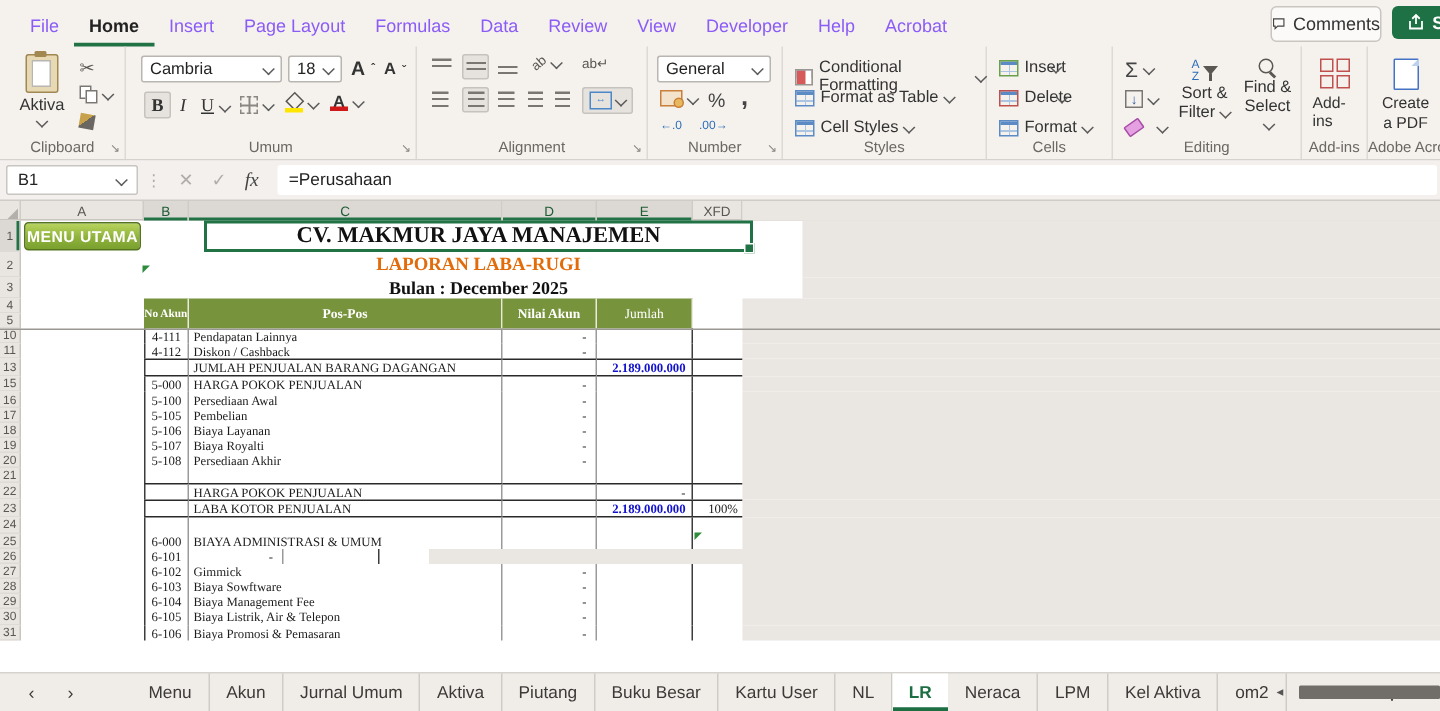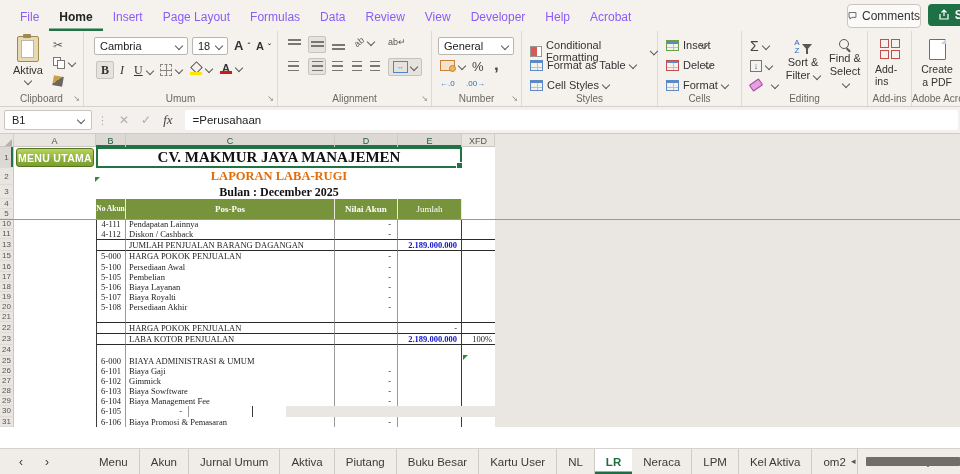--- a/index.html
+++ b/index.html
@@ -49,7 +49,7 @@
   .rh.sel{background:#dcd8d4;box-shadow:inset -2px 0 0 #217346;}
   .cA{width:82px;flex:none;box-sizing:border-box;}
   .fill{flex:1;background:#eae6e2;}
-  .merged{width:366px;flex:none;display:flex;align-items:center;justify-content:center;box-sizing:border-box;position:relative;}
+  .merged{width:366px;flex:none;display:flex;align-items:center;justify-content:center;box-sizing:border-box;position:relative;margin-left:40px;}
   #title-cell{border:2px solid #217346;font-weight:700;font-size:15px;color:#111;}
   #fill-handle{position:absolute;right:-3px;bottom:-3px;width:5px;height:5px;background:#217346;border:1px solid #fff;}
   #menu-btn{margin:2px;width:76px;height:17px;border:1px solid #55741f;border-radius:3px;background:linear-gradient(#b8d45e,#8fb23c 55%,#7aa02e);color:#fff;font-family:"Liberation Sans",sans-serif;font-weight:700;font-size:10.5px;display:flex;align-items:center;justify-content:center;letter-spacing:.3px;}

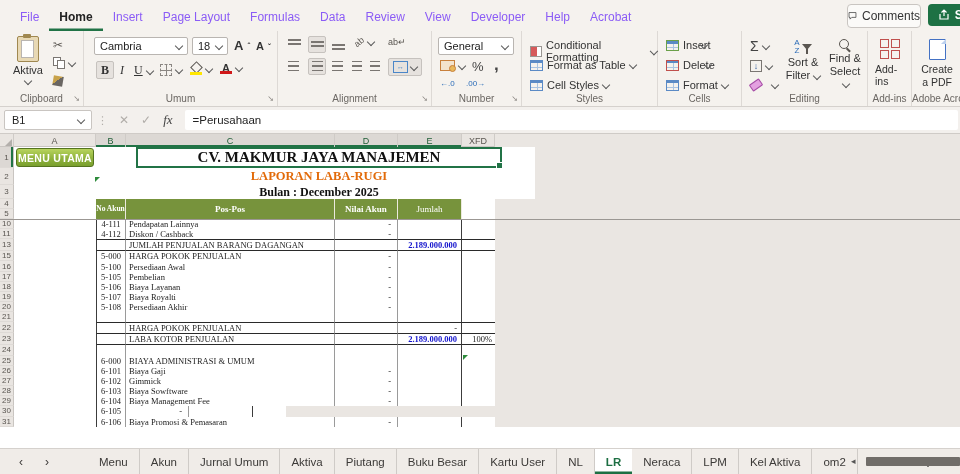--- a/index.html
+++ b/index.html
@@ -579,7 +579,6 @@
           <div class="rh">26</div>
           <div class="cA"></div>
           <div class="tcell cB">6-101</div>
-          <div class="tcell cC">Biaya Gaji</div>
           <div class="tcell cD">-</div>
           <div class="tcell cE"></div>
           <div class="tcell cX"></div>

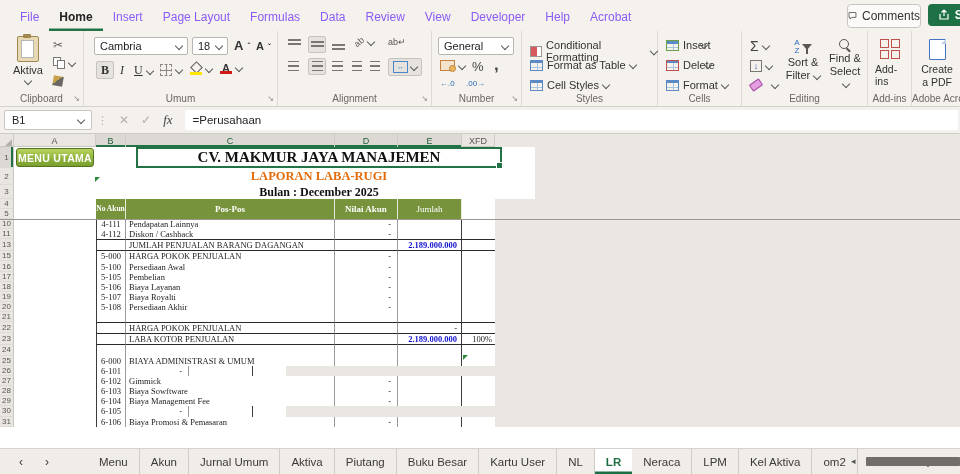--- a/index.html
+++ b/index.html
@@ -618,6 +618,7 @@
           <div class="rh">30</div>
           <div class="cA"></div>
           <div class="tcell cB">6-105</div>
+          <div class="tcell cC">Biaya Listrik, Air &amp; Telepon</div>
           <div class="tcell cD">-</div>
           <div class="tcell cE"></div>
           <div class="tcell cX"></div>

